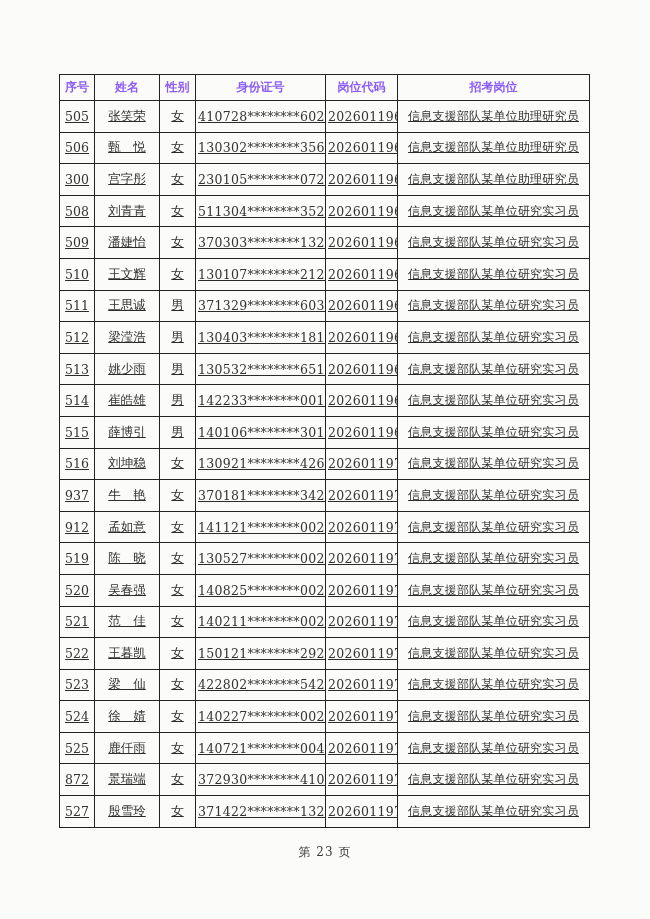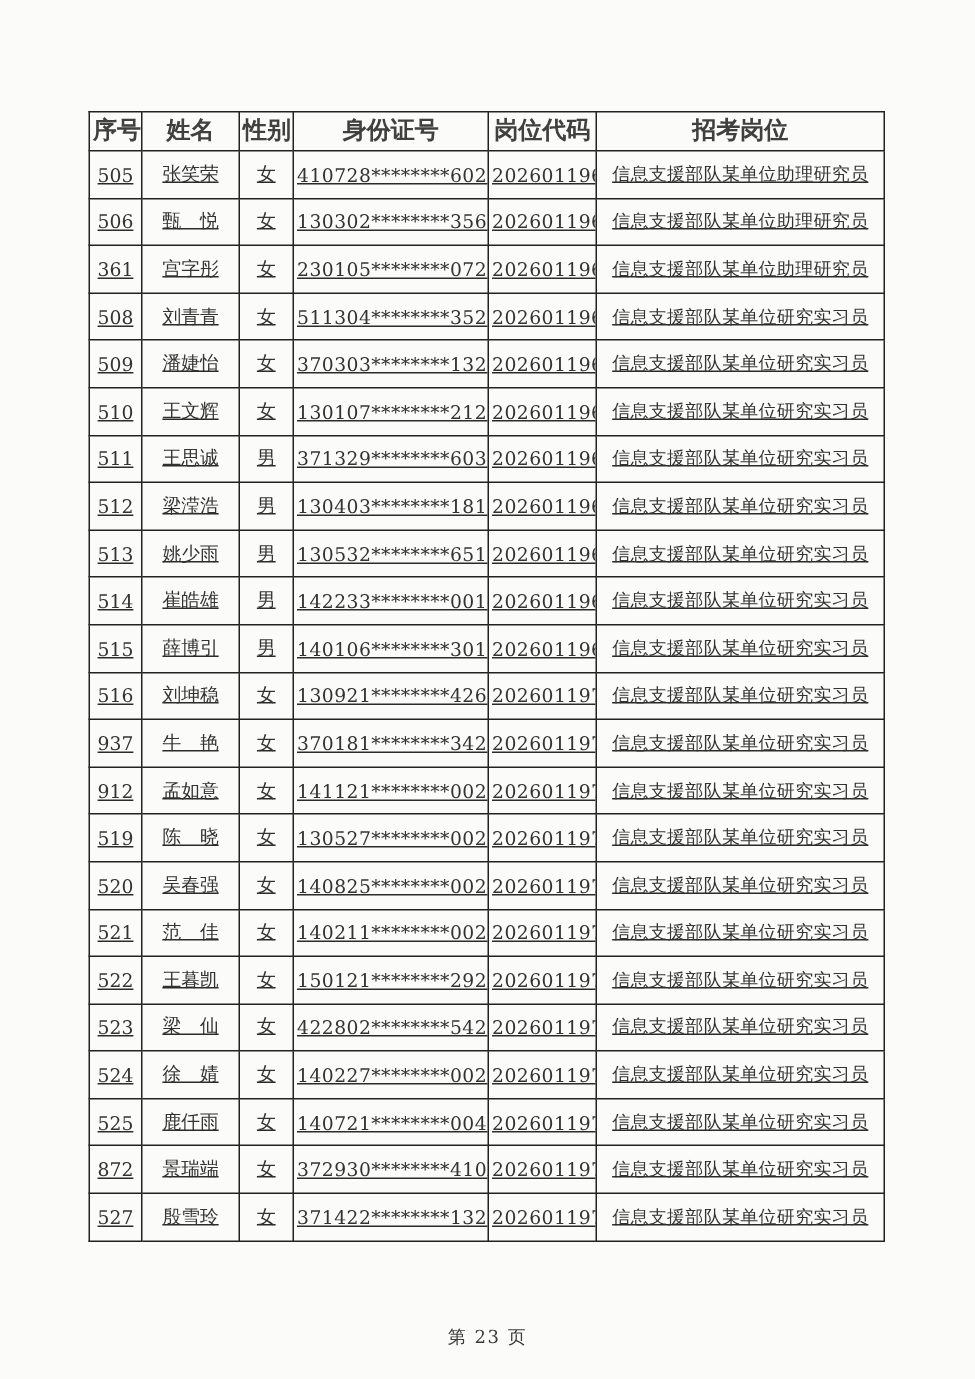--- a/index.html
+++ b/index.html
@@ -45,8 +45,8 @@
   table.roster thead th {
     font-family: "DejaVu Sans", sans-serif;
     font-weight: bold;
-    font-size: 16px;
-    color: #404040;
+    font-size: 12px;
+    color: #8b5cf6;
   }
   table.roster tbody tr {
     height: 31.6px;

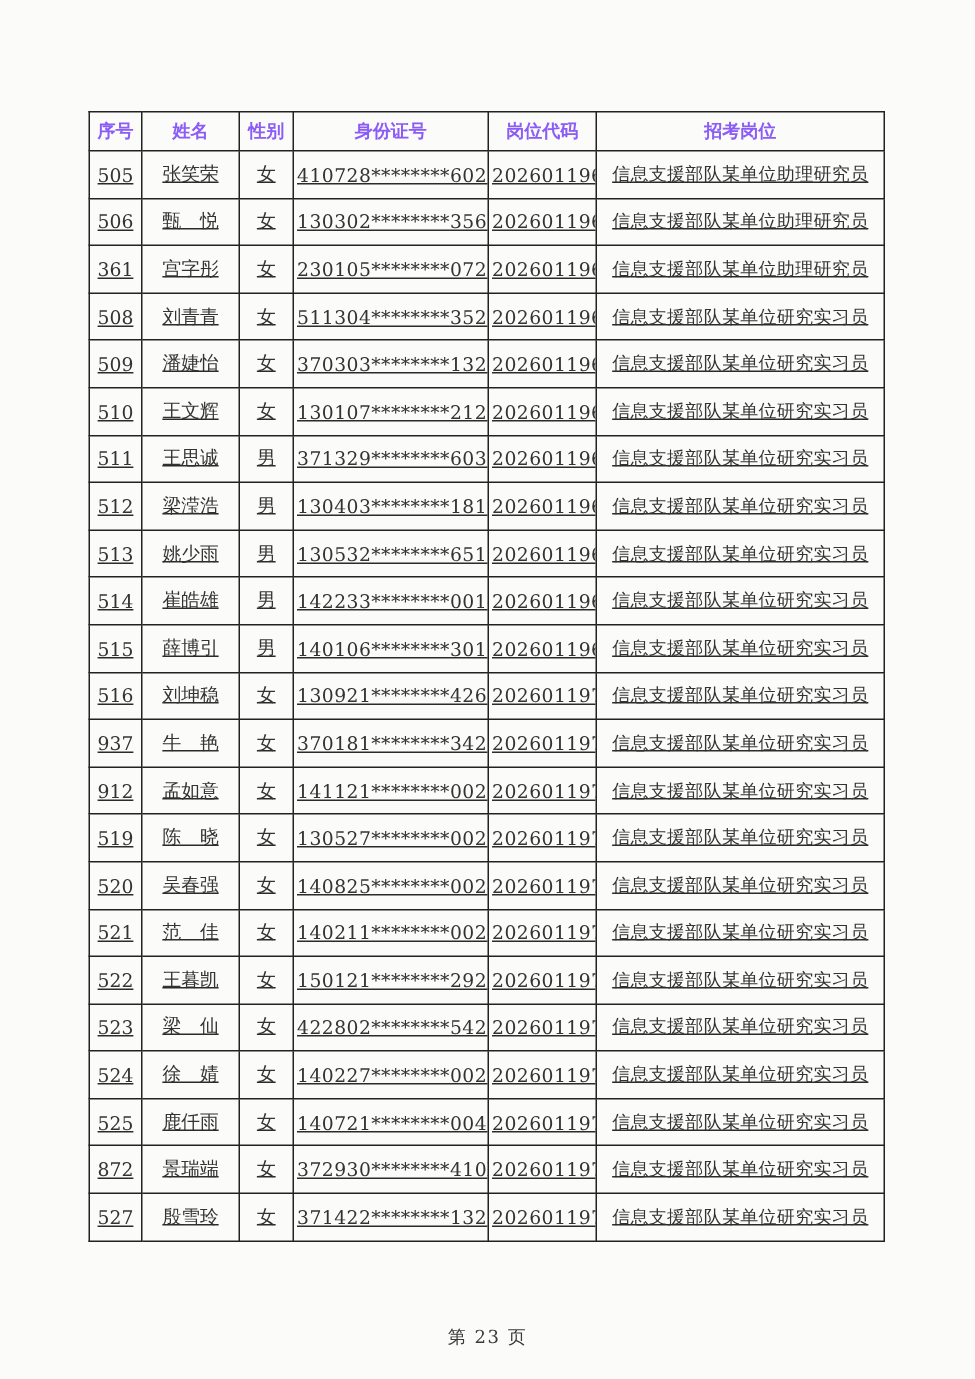--- a/index.html
+++ b/index.html
@@ -123,7 +123,7 @@
           <td class="pos">信息支援部队某单位助理研究员</td>
         </tr>
         <tr>
-          <td>361</td>
+          <td>300</td>
           <td>宫字彤</td>
           <td>女</td>
           <td class="num">230105********0721</td>

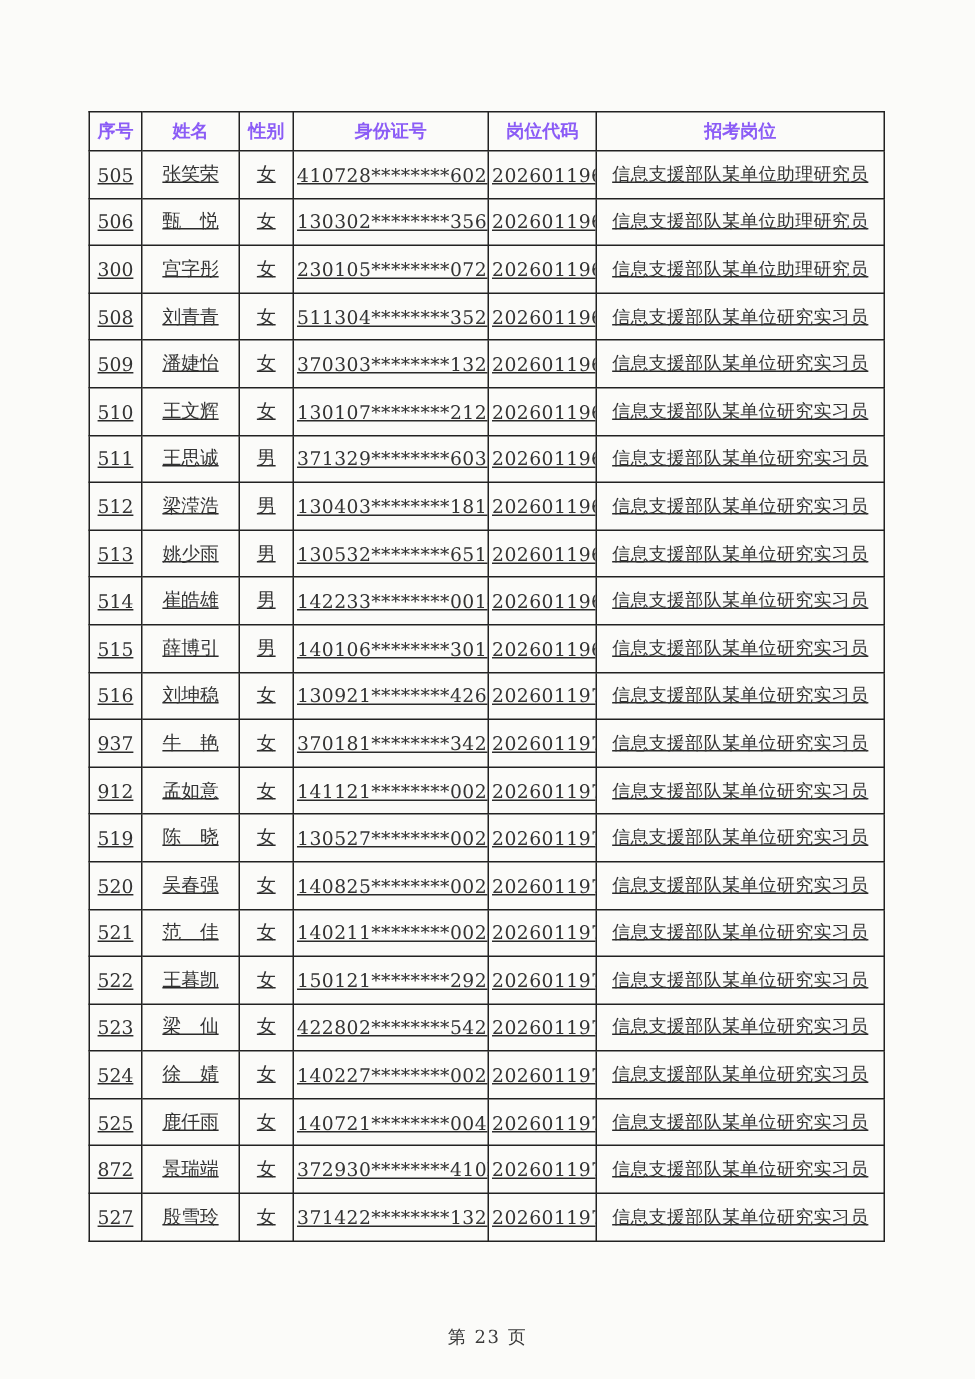--- a/index.html
+++ b/index.html
@@ -74,7 +74,7 @@
   .footer {
     position: absolute;
     left: 0;
-    top: 883px;
+    top: 844px;
     width: 650px;
     text-align: center;
     font-size: 12px;

